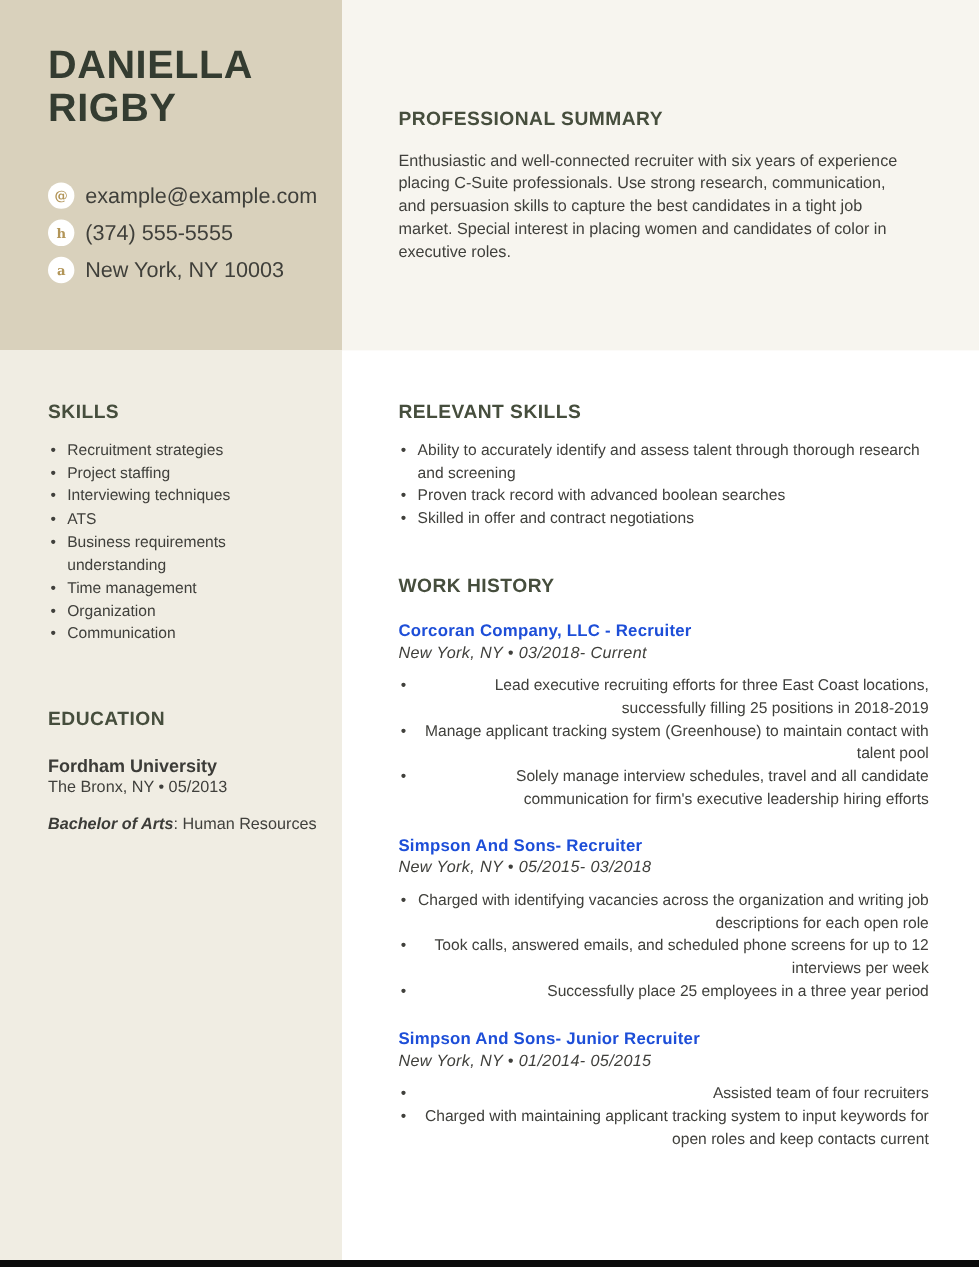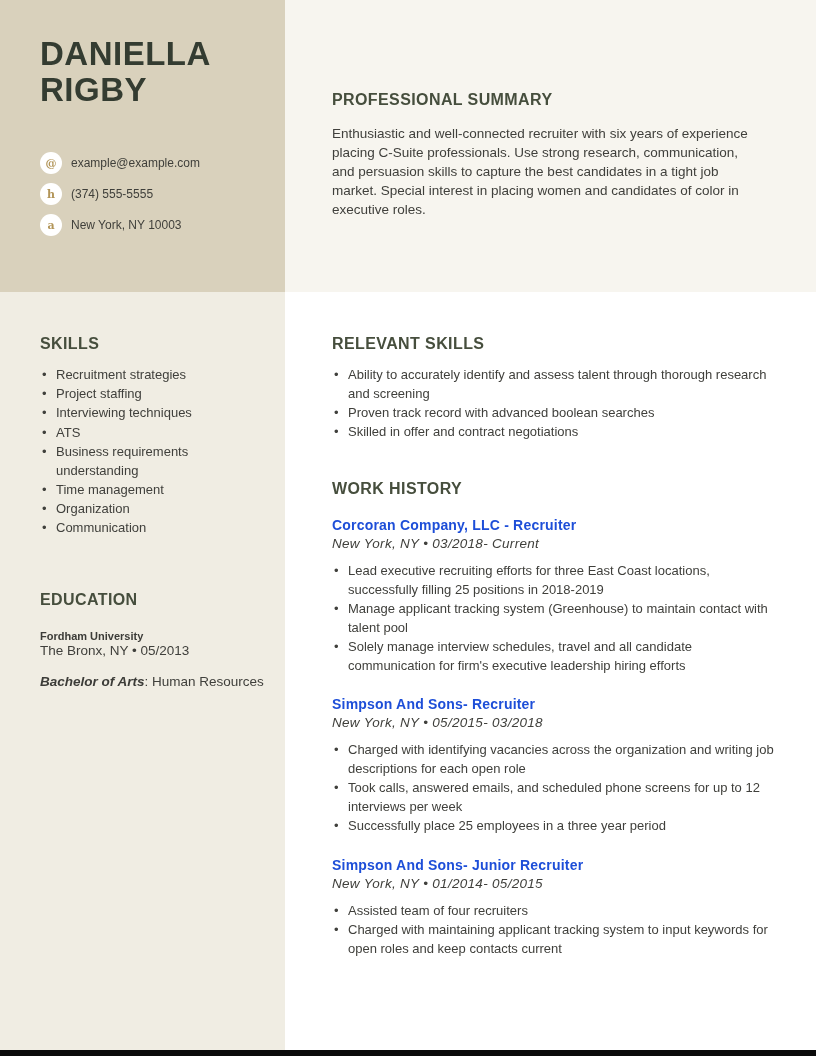--- a/index.html
+++ b/index.html
@@ -48,7 +48,7 @@
     font-family: "DejaVu Serif", serif; font-weight: 700; font-size: 11px;
     color: #b29558; flex: 0 0 22px;
   }
-  .contact-text { margin-left: 9px; font-size: 12px; color: #3f3f3a; }
+  .contact-text { margin-left: 9px; font-size: 18px; color: #3f3f3a; }
 
   
   .section-heading {

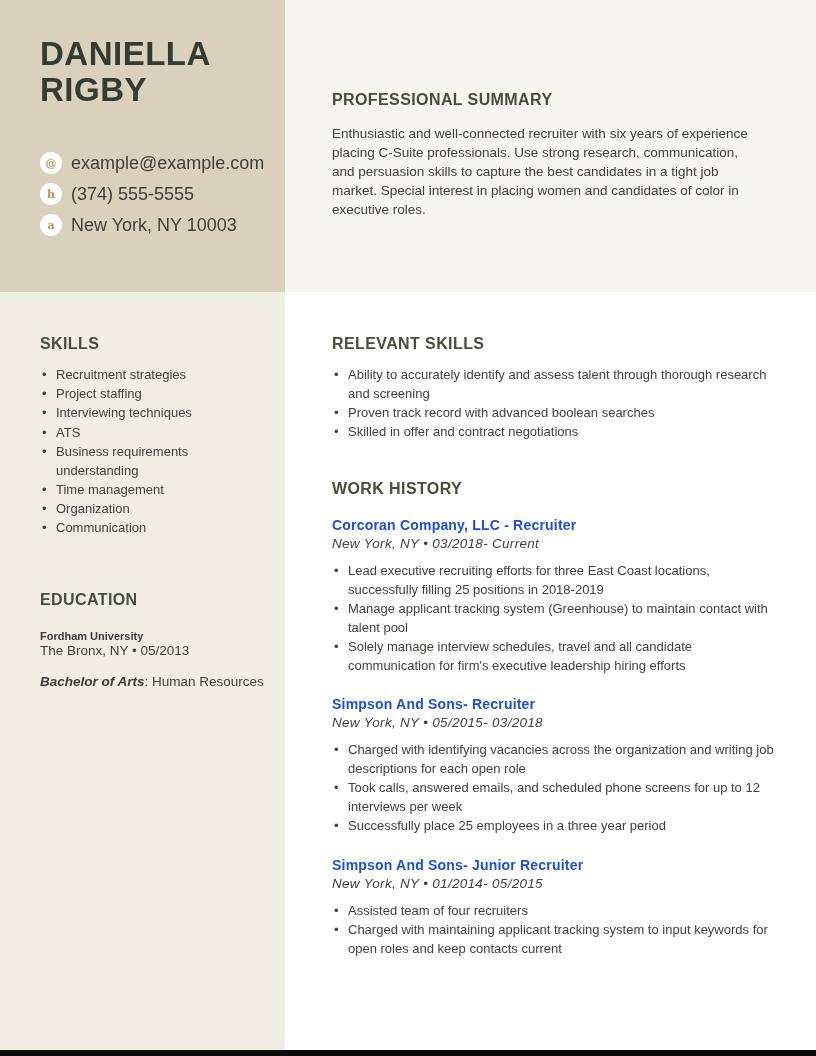--- a/index.html
+++ b/index.html
@@ -86,7 +86,7 @@
     font-style: italic; font-size: 13.5px; margin-top: 3px;
     letter-spacing: 0.3px; color: #40403c;
   }
-  .job ul.dot-list { margin-top: 11px; }
+  .job ul.dot-list { margin-top: 11px; text-align: right; }
   .job { margin-bottom: 21px; }
 </style>
 </head>

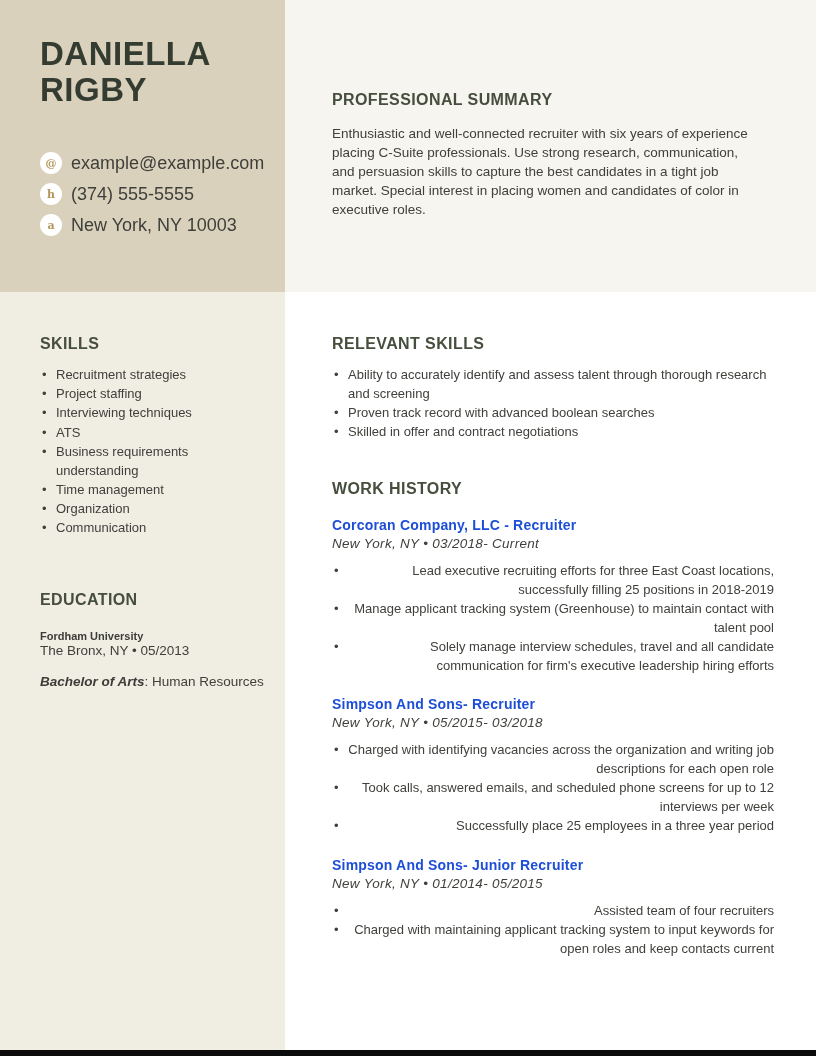--- a/index.html
+++ b/index.html
@@ -69,7 +69,7 @@
   
   .skills-section { position: absolute; left: 40px; top: 335px; width: 222px; }
   .education-section { position: absolute; left: 40px; top: 575px; width: 232px; margin-top: 16px; }
-  .edu-school { font-weight: 700; font-size: 11px; margin-top: 21px; color: #3c3c38; }
+  .edu-school { font-weight: 700; font-size: 15px; margin-top: 21px; color: #3c3c38; }
   .edu-meta { font-size: 13.5px; line-height: 18.5px; color: #40403c; }
   .edu-degree { margin-top: 13px; font-size: 13.5px; color: #40403c; }
   .edu-degree .degree-label { font-weight: 700; font-style: italic; color: #3c3c38; }

